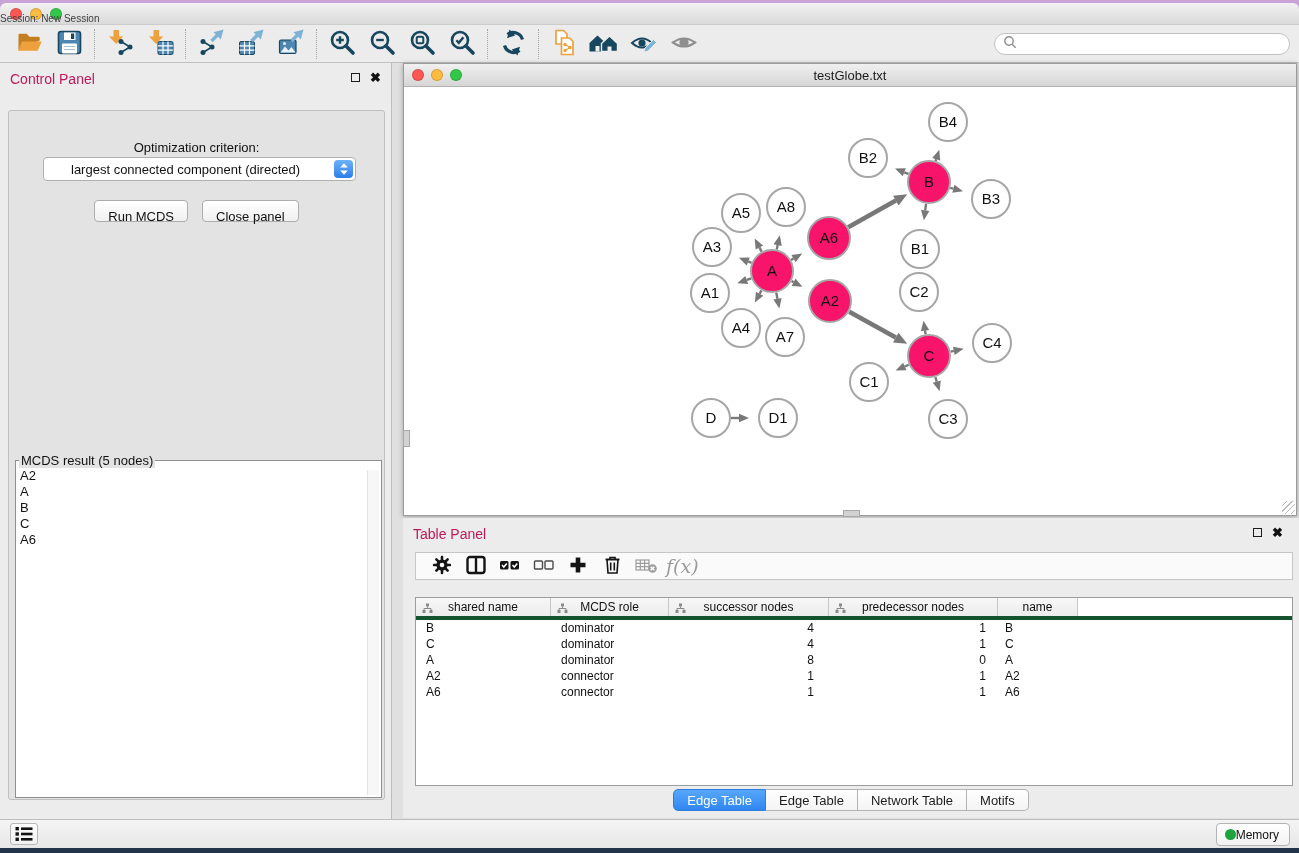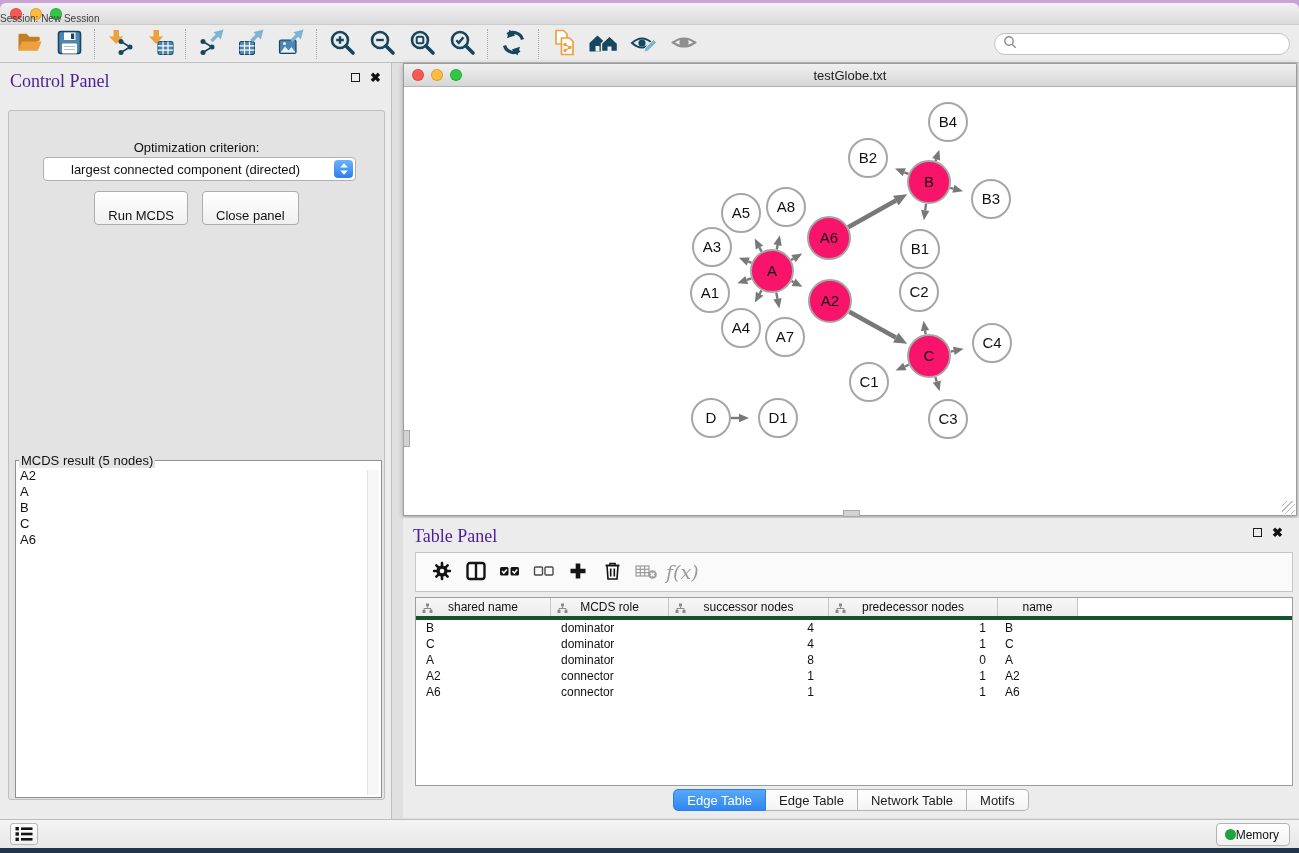--- a/index.html
+++ b/index.html
@@ -29,7 +29,7 @@
 
   
   .control-panel { position:absolute; left:0; top:0; width:392px; height:756px; background:#ececec; border-right:1px solid #bdbdbd; }
-  .panel-title { position:absolute; left:10px; top:8px; font-size:18px; color:#4c1d95;font-family:Liberation Serif, serif; }
+  .panel-title { position:absolute; left:10px; top:8px; font-size:14px; color:#be185d; }
   .panel-controls { position:absolute; right:10px; top:9px; display:flex; gap:10px; align-items:center; }
   .float-icon { width:9px; height:9px; border:1.5px solid #1c1c1c; background:transparent; }
   .close-icon { font-size:13px; font-weight:bold; color:#111; line-height:11px; }

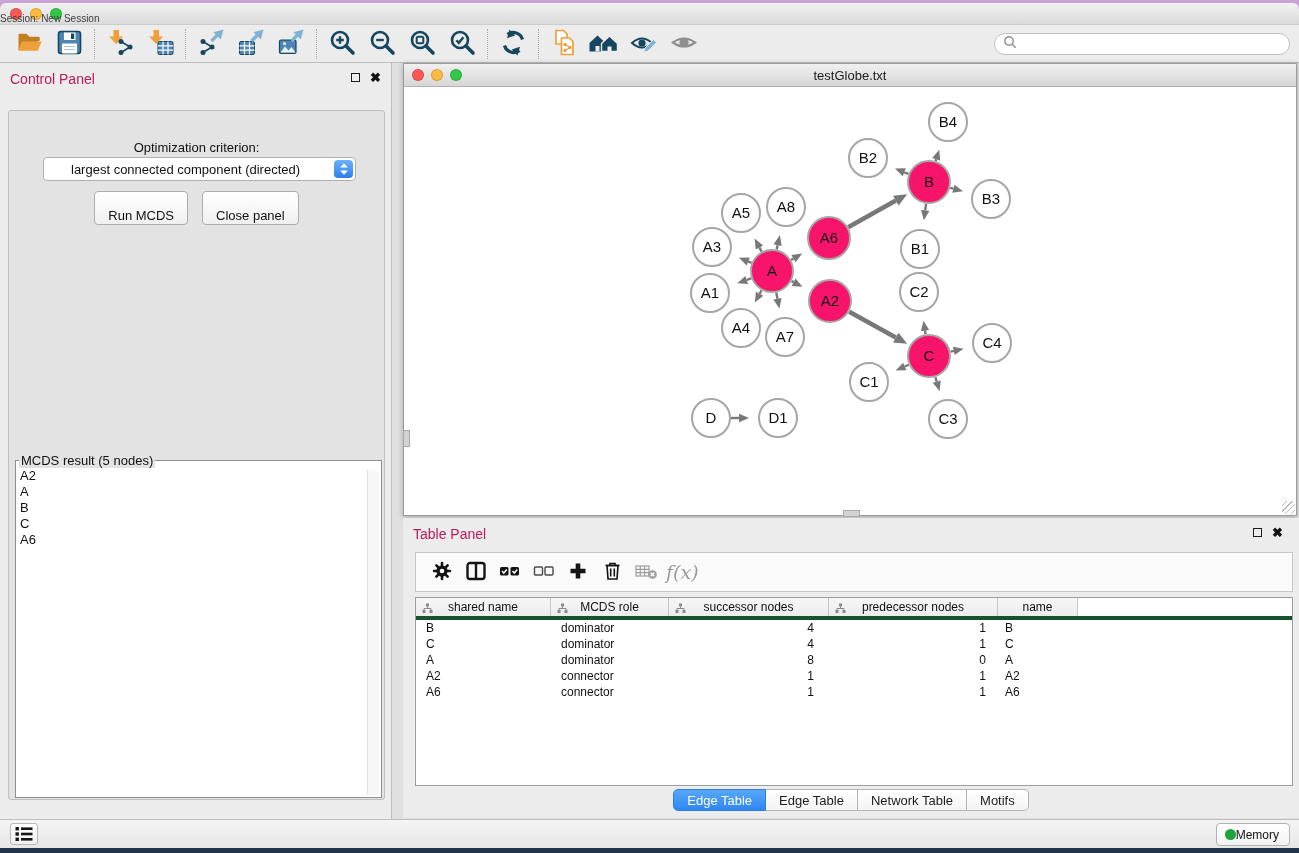--- a/index.html
+++ b/index.html
@@ -48,8 +48,8 @@
   .dd-spin { position:absolute; right:2px; top:2px; width:19px; height:18px; border-radius:4px;
     background:linear-gradient(#6cb2fb,#2d7ee9); display:flex; align-items:center; justify-content:center; }
   .btn-row { position:absolute; top:80px; left:0; width:100%; display:flex; justify-content:center; gap:14px; }
-  .mac-btn { height:22px; padding:16px 13px; background:linear-gradient(#ffffff,#f0f0f0); border:1px solid #adadad;
-    border-radius:4px; font-size:13px; color:#111; font-family:"Liberation Sans",sans-serif; }
+  .mac-btn { height:22px; padding:8px 13px; background:linear-gradient(#ffffff,#f0f0f0); border:1px solid #adadad;
+    border-radius:4px; font-size:13px; color:#111; font-family:"Liberation Sans",sans-serif;margin-top:9px; }
   fieldset.mcds { position:absolute; left:6px; top:342px; width:367px; height:345px; background:#fff;
     border:1px solid #8f8f8f; margin:0; padding:0; }
   fieldset.mcds legend { font-size:13px; color:#111; margin-left:3px; padding:0 2px; background:#e3e3e3; }

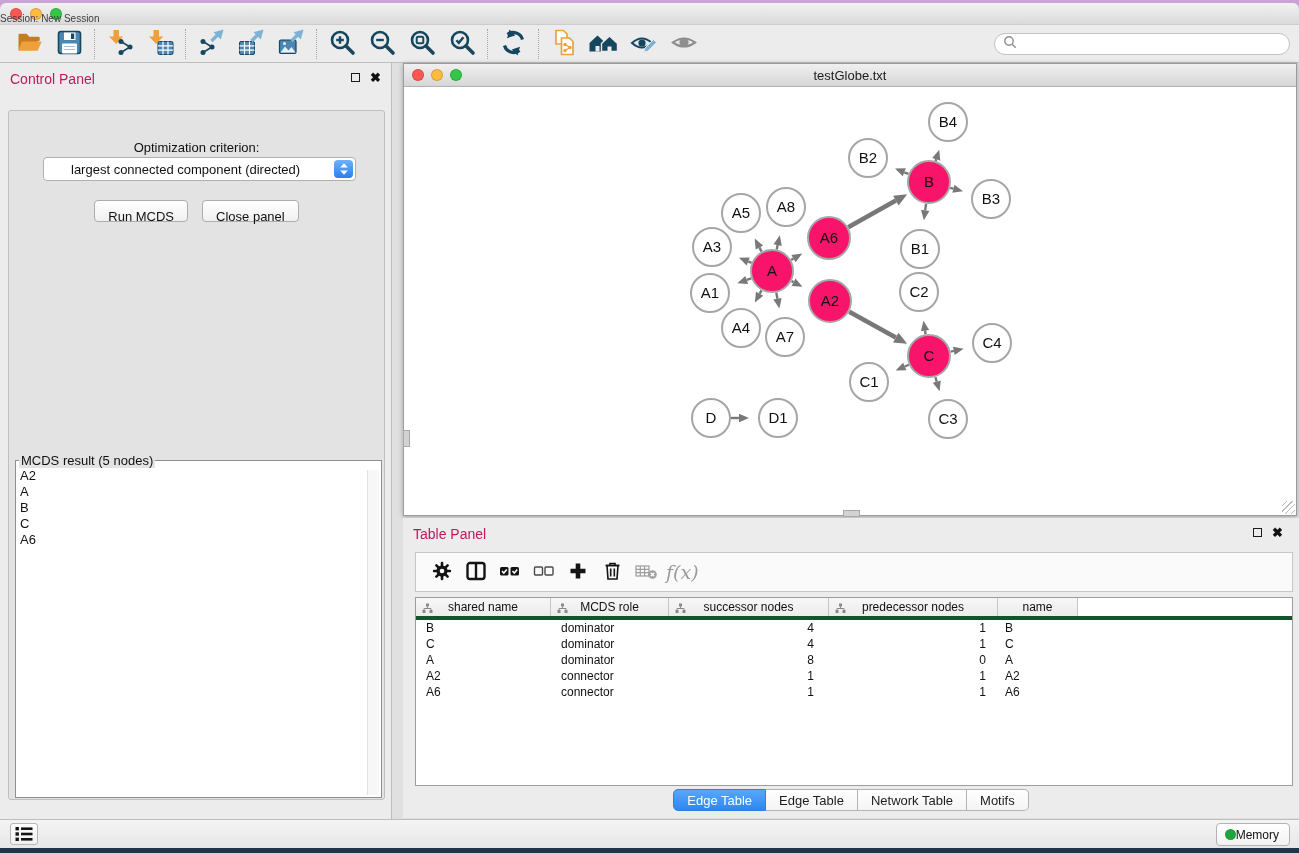--- a/index.html
+++ b/index.html
@@ -70,7 +70,7 @@
 
   
   .table-panel { position:absolute; left:403px; top:455px; width:896px; height:300px; background:#ececec; }
-  .tp-toolbar { position:absolute; left:12px; top:34px; width:878px; height:40px; background:#fafafa;
+  .tp-toolbar { position:absolute; left:12px; top:34px; width:878px; height:28px; background:#fafafa;
     border:1px solid #c6c6c6; display:flex; align-items:center; gap:2px; padding-left:10px; }
   .tp-btn { min-width:32px; height:32px; display:flex; align-items:center; justify-content:center; background:none; border:none; padding:0 2px; }
   .fx-label { font-family:"DejaVu Serif", serif; font-style:italic; font-size:19px; color:#9a9a9a; }

